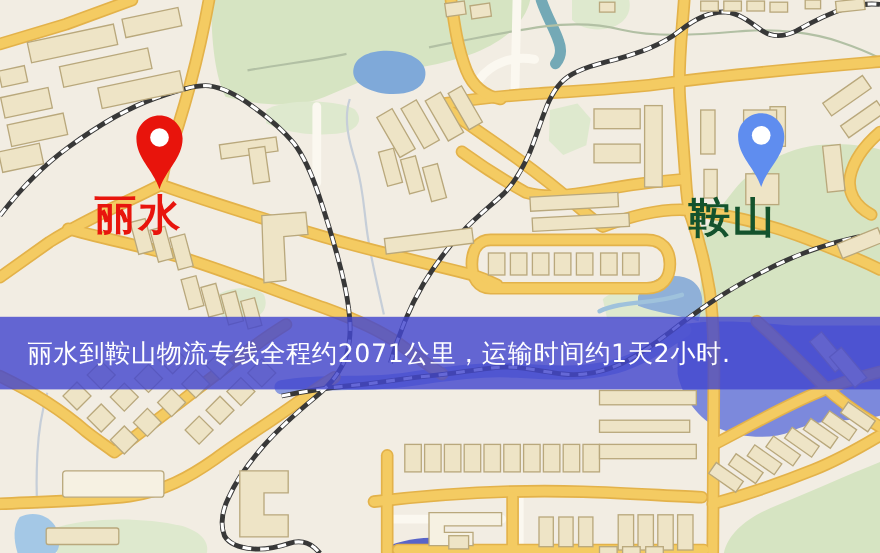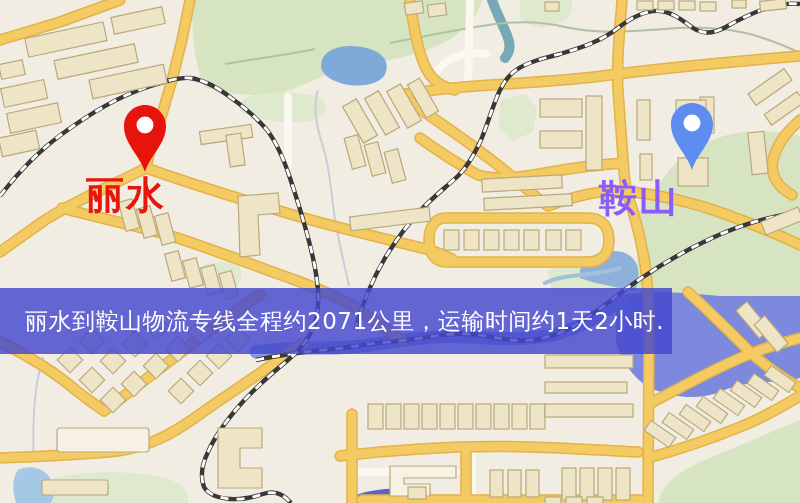--- a/index.html
+++ b/index.html
@@ -45,7 +45,7 @@
     letter-spacing:2px;line-height:1;white-space:nowrap;
   }
   .city-label.origin{left:86px;top:176px;color:#E8150D;}
-  .city-label.destination{left:599px;top:179px;color:#8b5cf6;}
+  .city-label.destination{left:626px;top:179px;color:#14532d;}
 </style>
 </head>
 <body>

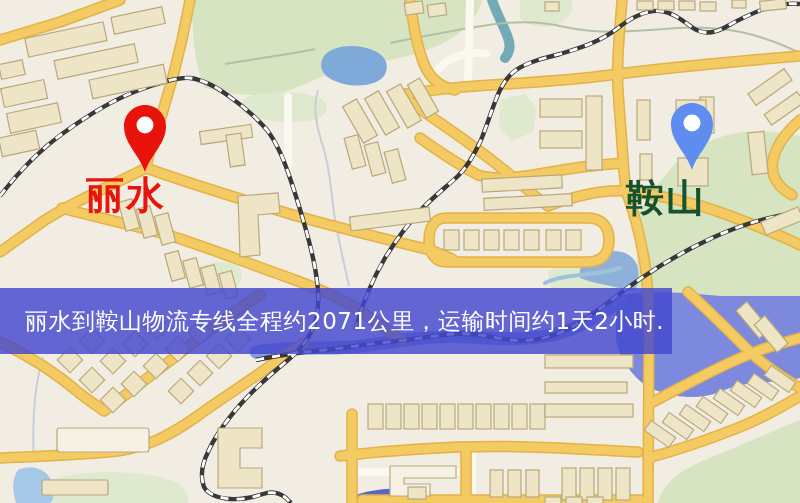--- a/index.html
+++ b/index.html
@@ -25,7 +25,7 @@
   .bldg-light{fill:#F6F1E2;stroke:#B9A87C;stroke-width:1.2;}
   
   .banner{
-    position:absolute;left:0;top:288px;width:672px;height:66px;
+    position:absolute;left:0;top:288px;width:800px;height:66px;
     background:rgba(67,71,206,0.82);
     display:flex;align-items:center;
     z-index:5;

